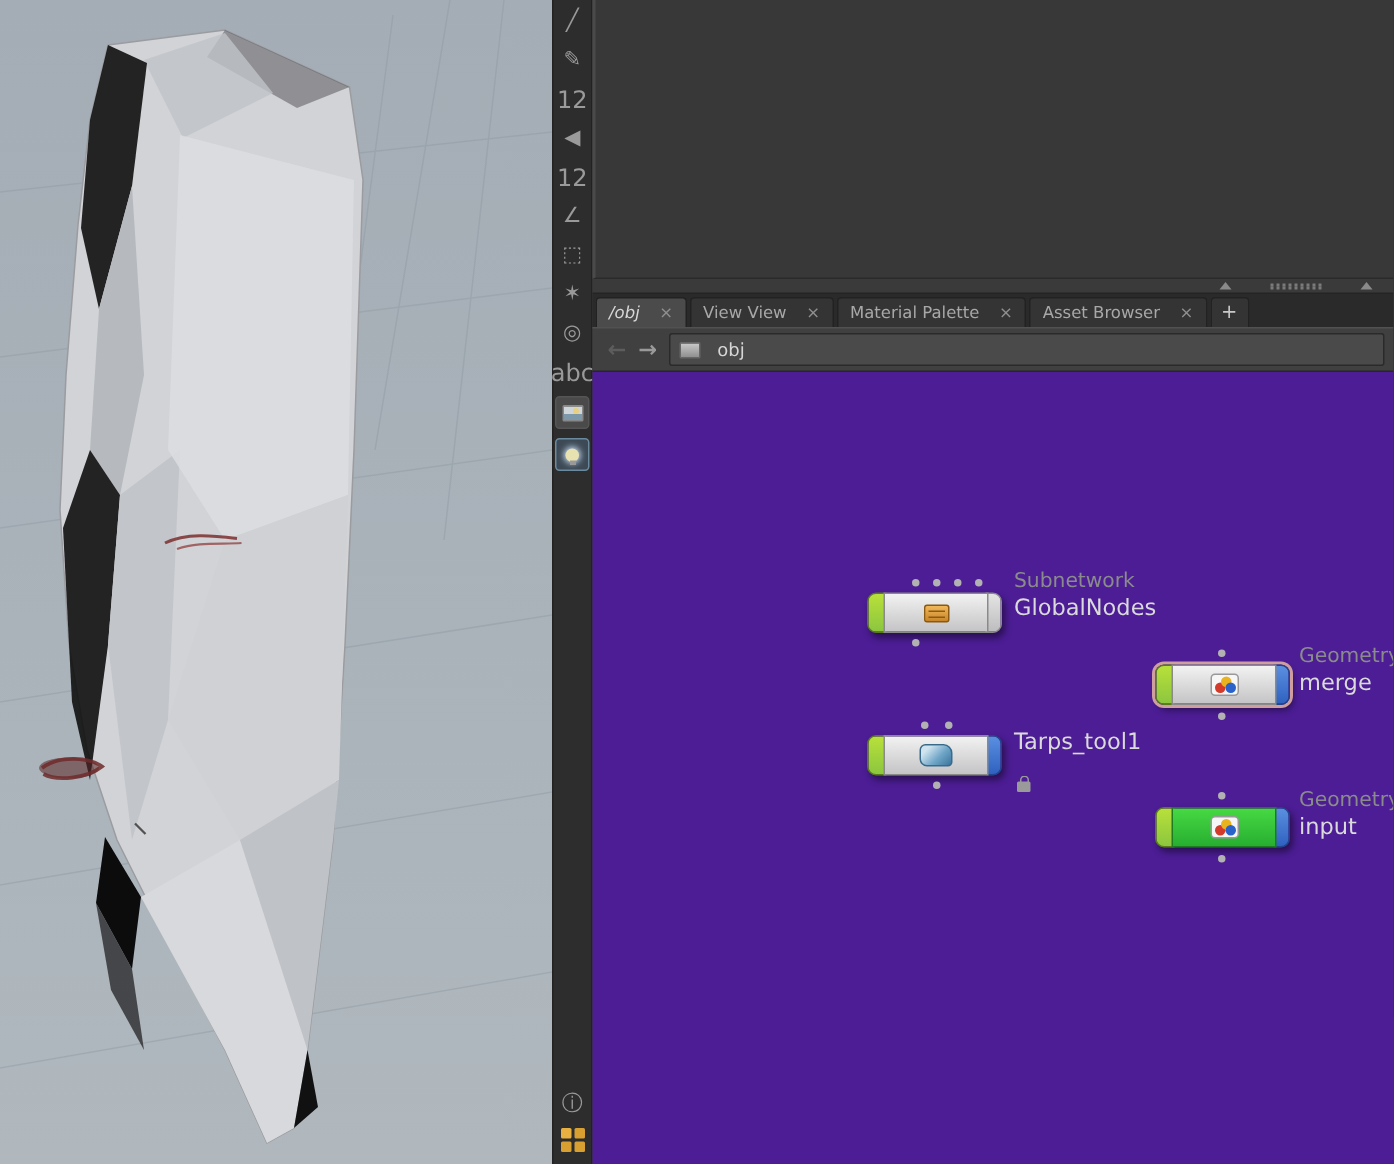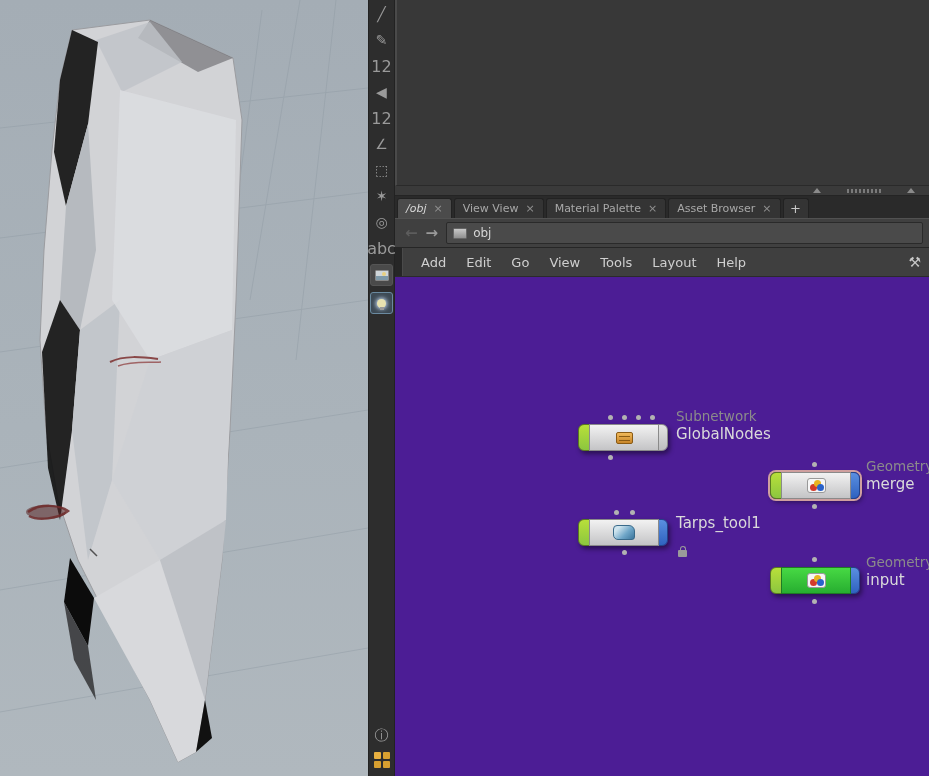--- a/index.html
+++ b/index.html
@@ -45,7 +45,7 @@
 
   
   .tabbar { height:22px; background:#2a2a2a; display:flex; align-items:flex-end; padding-left:2px; }
-  .tab { height:20px; display:flex; align-items:center; gap:7px; padding:0 8px;
+  .tab { height:20px; display:flex; align-items:center; gap:13px; padding:0 8px;
     background:#343434; border:1px solid #222; border-bottom:none; border-radius:3px 3px 0 0;
     margin-right:2px; color:#a8a8a8; font-size:11px; cursor:default; }
   .tab.active { background:#4b4b4b; color:#d8d8d8; }

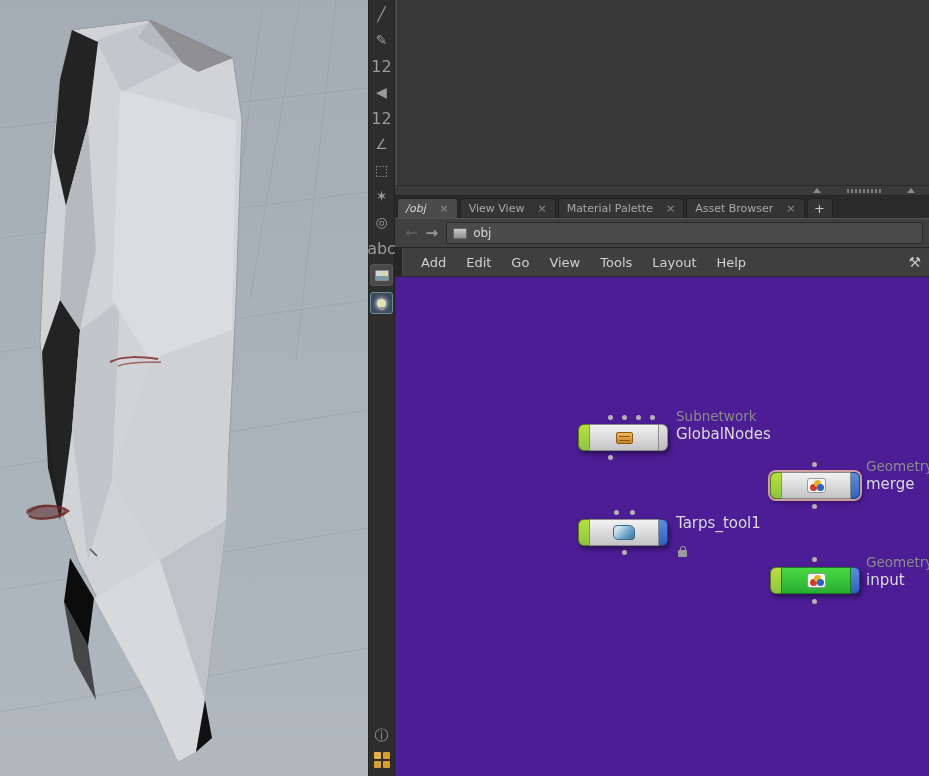--- a/index.html
+++ b/index.html
@@ -60,7 +60,7 @@
   .nav-arrow { font-size:15px; font-weight:bold; color:#9a9a9a; }
   .nav-arrow.disabled { color:#5d5d5d; }
   .path-field { flex:1; height:22px; background:#4a4a4a; border:1px solid #2a2a2a; border-radius:2px;
-    display:flex; align-items:center; gap:6px; padding:0 6px; color:#d6d6d6; font-size:12px; }
+    display:flex; align-items:center; gap:11px; padding:0 6px; color:#d6d6d6; font-size:12px; }
   .path-icon { width:14px; height:11px; background:linear-gradient(180deg,#c8c8c8,#909090);
     border:1px solid #666; border-radius:1px; }
 

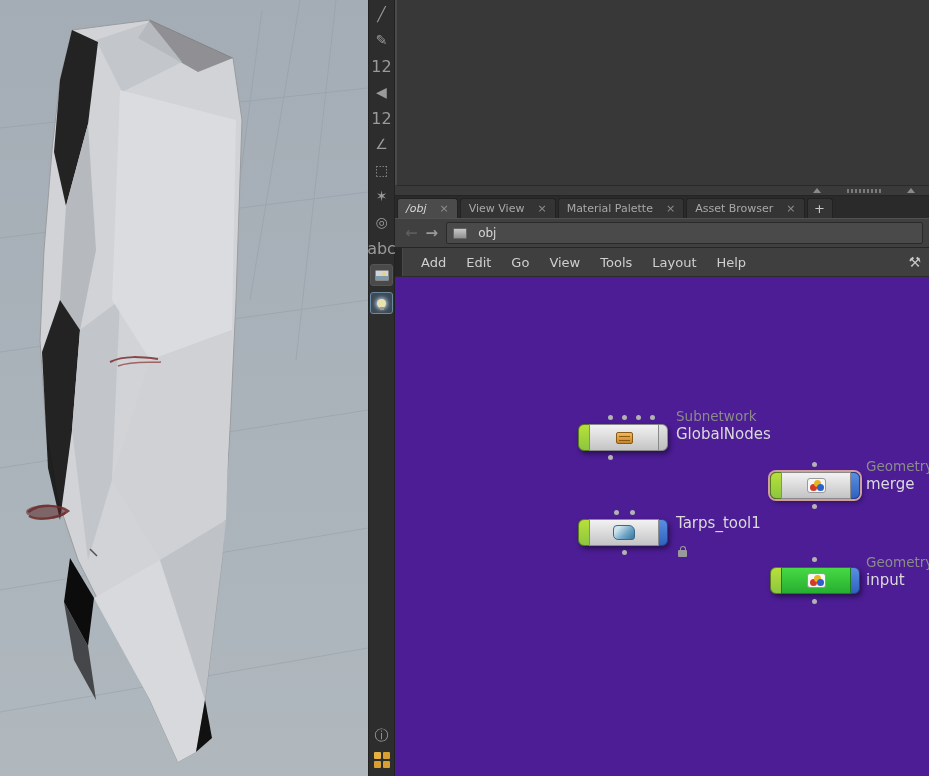--- a/index.html
+++ b/index.html
@@ -221,17 +221,6 @@
       </div>
     </div>
 
-    <div class="menubar">
-      <span class="pane-grip"></span>
-      <span class="menu-item">Add</span>
-      <span class="menu-item">Edit</span>
-      <span class="menu-item">Go</span>
-      <span class="menu-item">View</span>
-      <span class="menu-item">Tools</span>
-      <span class="menu-item">Layout</span>
-      <span class="menu-item">Help</span>
-      <span class="tools">⚒</span>
-    </div>
 
     <div class="network">
 

